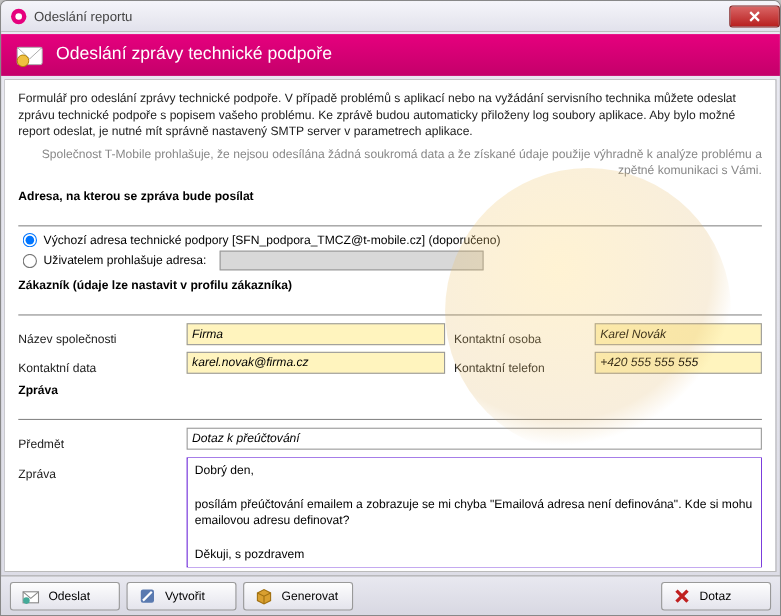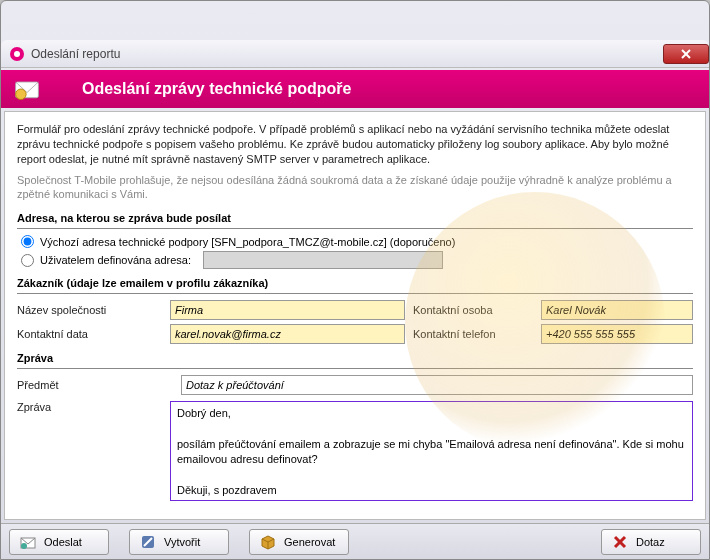--- a/index.html
+++ b/index.html
@@ -5,7 +5,7 @@
 * { box-sizing: border-box; margin: 0; padding: 0; }
 body { font-family: Tahoma, Arial, sans-serif; font-size: 11px; background: #d0d0d0; width: 710px; height: 560px; overflow: hidden; }
 .window { width: 710px; height: 560px; background: linear-gradient(#eaeaf2, #dcdce6); border: 1px solid #888; border-radius: 6px 6px 0 0; box-shadow: 0 0 6px rgba(0,0,0,0.3); display: flex; flex-direction: column; }
-.titlebar { height: 28px; background: linear-gradient(#f5f5fa, #e2e2ec); border-bottom: 1px solid #bbb; display: flex; align-items: center; padding: 0 0 0 8px; border-radius: 6px 6px 0 0; margin-top: 39px; }
+.titlebar { height: 28px; background: linear-gradient(#f5f5fa, #e2e2ec); border-bottom: 1px solid #bbb; display: flex; align-items: center; padding: 0 0 0 8px; border-radius: 6px 6px 0 0; }
 .titlebar-icon { width: 16px; height: 16px; margin-right: 6px; }
 .titlebar-title { flex: 1; color: #444; font-size: 12px; }
 .close-btn { width: 46px; height: 20px; background: linear-gradient(#d96565, #b82020); border: 1px solid #802020; border-radius: 3px; display: flex; align-items: center; justify-content: center; cursor: pointer; }

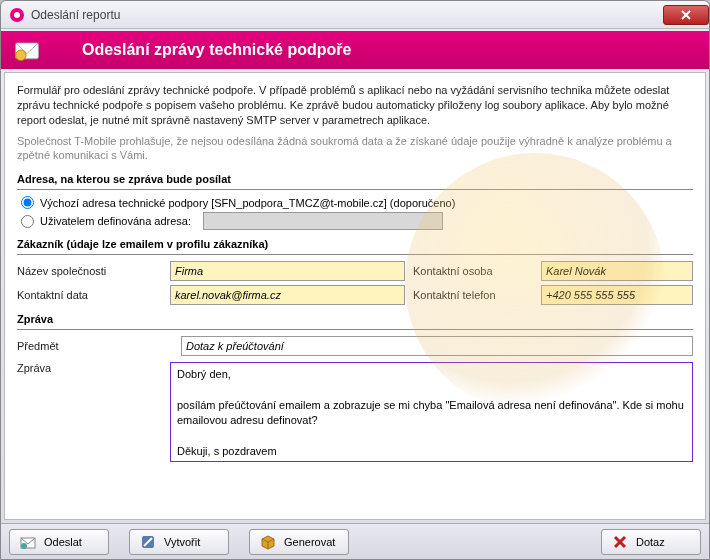--- a/index.html
+++ b/index.html
@@ -12,7 +12,7 @@
 .close-btn svg { stroke: #fff; stroke-width: 2; }
 .banner { height: 38px; background: linear-gradient(#e6007e, #c4006a); display: flex; align-items: center; padding: 0 12px; margin-top: 2px; }
 .banner-icon { width: 28px; height: 28px; margin-right: 10px; display: flex; align-items: center; justify-content: center; }
-.banner-title { color: #fff; font-size: 16px; font-weight: bold; margin-left: 31px; }
+.banner-title { color: #fff; font-size: 16px; font-weight: normal; }
 .content { flex: 1; background: #fff; margin: 3px; border: 1px solid #bbb; padding: 10px 12px; overflow: auto; position: relative; }
 .content::before { content: ''; position: absolute; right: 40px; top: 80px; width: 260px; height: 260px; background: radial-gradient(circle at 40% 35%, rgba(255,220,130,0.35), rgba(220,170,80,0.2) 60%, transparent 70%); border-radius: 50%; pointer-events: none; }
 .intro-bold { font-weight: normal; font-size: 11px; line-height: 1.35; color: #222; margin-bottom: 6px; }

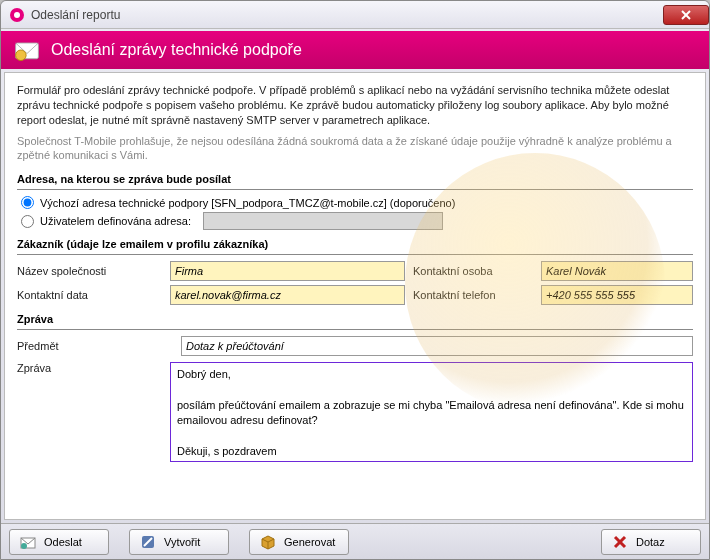--- a/index.html
+++ b/index.html
@@ -16,7 +16,7 @@
 .content { flex: 1; background: #fff; margin: 3px; border: 1px solid #bbb; padding: 10px 12px; overflow: auto; position: relative; }
 .content::before { content: ''; position: absolute; right: 40px; top: 80px; width: 260px; height: 260px; background: radial-gradient(circle at 40% 35%, rgba(255,220,130,0.35), rgba(220,170,80,0.2) 60%, transparent 70%); border-radius: 50%; pointer-events: none; }
 .intro-bold { font-weight: normal; font-size: 11px; line-height: 1.35; color: #222; margin-bottom: 6px; }
-.intro-light { color: #888; font-size: 11px; line-height: 1.35; margin-bottom: 10px; }
+.intro-light { color: #888; font-size: 11px; line-height: 1.35; margin-bottom: 10px; text-align: right; }
 .section-head { font-weight: bold; font-size: 11px; border-bottom: 1px solid #888; padding-bottom: 4px; margin-bottom: 6px; margin-top: 8px; }
 .radio-row { display: flex; align-items: center; margin: 3px 0; font-size: 11px; }
 .radio-row input[type=radio] { margin-right: 6px; margin-left: 4px; }

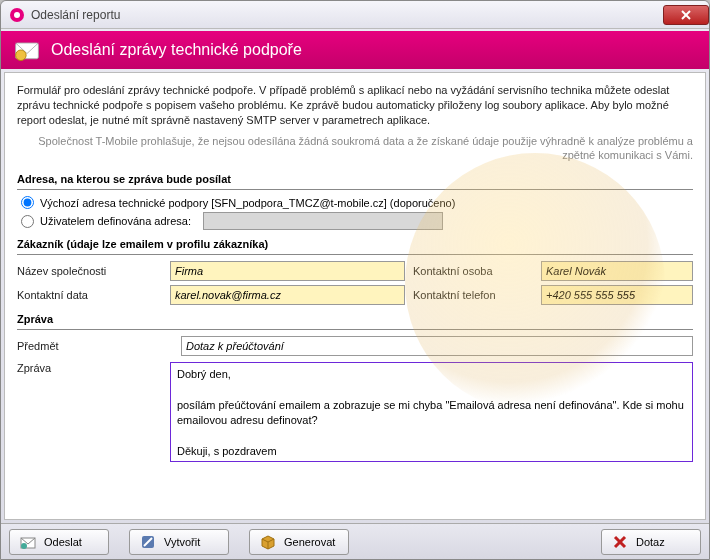--- a/index.html
+++ b/index.html
@@ -17,7 +17,7 @@
 .content::before { content: ''; position: absolute; right: 40px; top: 80px; width: 260px; height: 260px; background: radial-gradient(circle at 40% 35%, rgba(255,220,130,0.35), rgba(220,170,80,0.2) 60%, transparent 70%); border-radius: 50%; pointer-events: none; }
 .intro-bold { font-weight: normal; font-size: 11px; line-height: 1.35; color: #222; margin-bottom: 6px; }
 .intro-light { color: #888; font-size: 11px; line-height: 1.35; margin-bottom: 10px; text-align: right; }
-.section-head { font-weight: bold; font-size: 11px; border-bottom: 1px solid #888; padding-bottom: 4px; margin-bottom: 6px; margin-top: 8px; }
+.section-head { font-weight: bold; font-size: 11px; border-bottom: 1px solid #888; padding-bottom: 20px; margin-bottom: 6px; margin-top: 8px; }
 .radio-row { display: flex; align-items: center; margin: 3px 0; font-size: 11px; }
 .radio-row input[type=radio] { margin-right: 6px; margin-left: 4px; }
 .radio-row .gray-input { margin-left: 12px; width: 240px; height: 18px; background: #d8d8d8; border: 1px solid #999; }

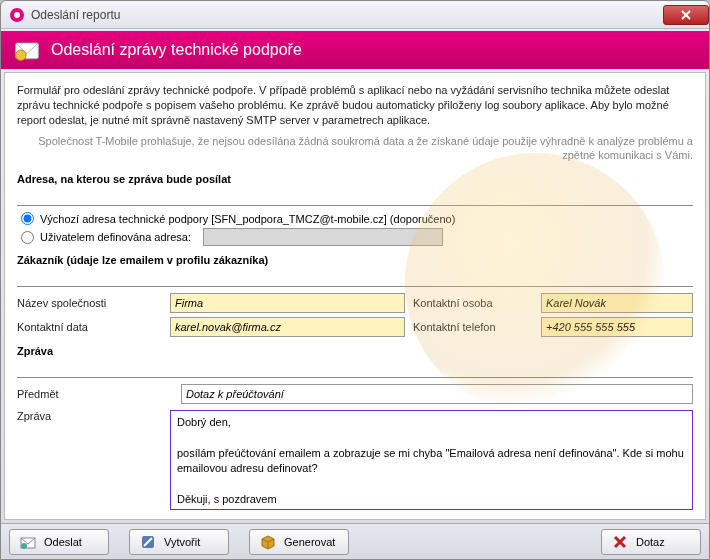--- a/index.html
+++ b/index.html
@@ -75,7 +75,7 @@
     </label>
     <label class="radio-row">
       <input type="radio" name="addr" style="">
-      <span>Uživatelem definována adresa:</span>
+      <span>Uživatelem prohlašuje adresa:</span>
       <input type="text" class="gray-input" disabled="" value="" style="">
     </label>
 

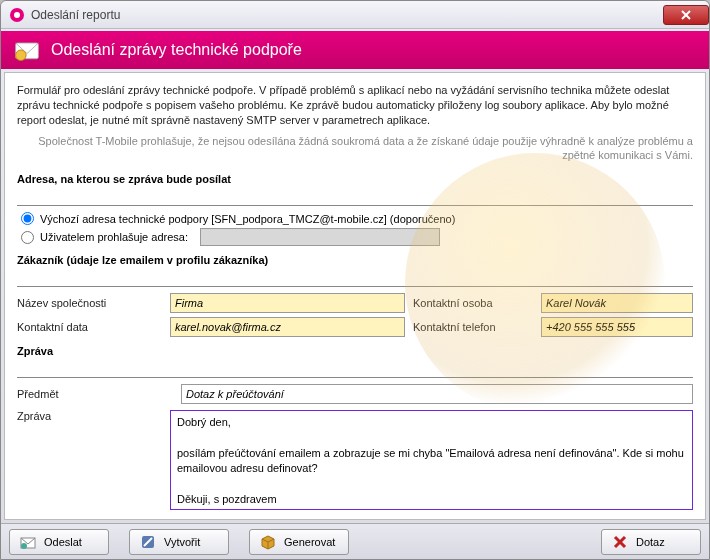--- a/index.html
+++ b/index.html
@@ -79,7 +79,7 @@
       <input type="text" class="gray-input" disabled="" value="" style="">
     </label>
 
-    <div class="section-head">Zákazník (údaje lze emailem v profilu zákazníka)</div>
+    <div class="section-head">Zákazník (údaje lze nastavit v profilu zákazníka)</div>
     <div class="form-grid">
       <span class="lbl">Název společnosti</span>
       <input class="field" value="Firma" style="">

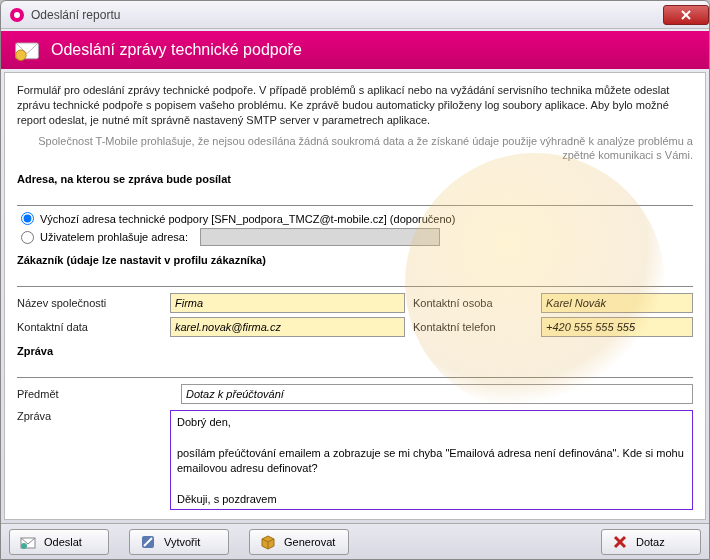--- a/index.html
+++ b/index.html
@@ -22,7 +22,7 @@
 .radio-row input[type=radio] { margin-right: 6px; margin-left: 4px; }
 .radio-row .gray-input { margin-left: 12px; width: 240px; height: 18px; background: #d8d8d8; border: 1px solid #999; }
 .form-grid { display: grid; grid-template-columns: 145px 235px 120px 1fr; gap: 4px 8px; align-items: center; margin-bottom: 6px; }
-.lbl { font-size: 11px; color: #222; }
+.lbl { font-size: 11px; color: #222; margin-top: 10px; }
 .field { height: 20px; border: 1px solid #999; background: #fff4be; padding: 2px 4px; font-size: 11px; width: 100%; font-family: inherit; font-style: italic; }
 .field.white { background: #fff; }
 .subject-row { display: grid; grid-template-columns: 145px 1fr; gap: 4px 19px; margin-bottom: 6px; align-items: center; }

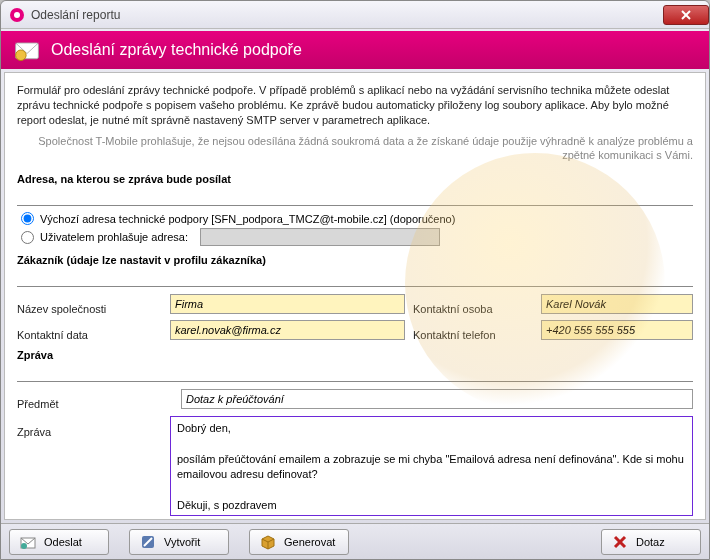--- a/index.html
+++ b/index.html
@@ -25,7 +25,7 @@
 .lbl { font-size: 11px; color: #222; margin-top: 10px; }
 .field { height: 20px; border: 1px solid #999; background: #fff4be; padding: 2px 4px; font-size: 11px; width: 100%; font-family: inherit; font-style: italic; }
 .field.white { background: #fff; }
-.subject-row { display: grid; grid-template-columns: 145px 1fr; gap: 4px 19px; margin-bottom: 6px; align-items: center; }
+.subject-row { display: grid; grid-template-columns: 145px 1fr; gap: 4px 8px; margin-bottom: 6px; align-items: center; }
 .msg-row { display: grid; grid-template-columns: 145px 1fr; gap: 4px 8px; }
 .msg-area { border: 1px solid #6d28d9; background: #fff; padding: 4px 6px; font-size: 11px; font-family: inherit; width: 100%; height: 100px; resize: none; line-height: 1.4; white-space: pre-wrap; }
 .footer { height: 36px; background: linear-gradient(#e8e8f0, #d8d8e2); border-top: 1px solid #aaa; display: flex; align-items: center; padding: 0 8px; gap: 20px; }

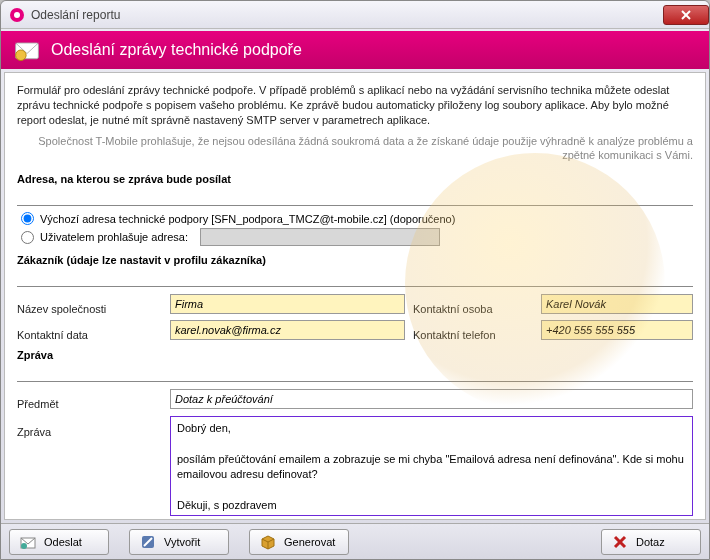--- a/index.html
+++ b/index.html
@@ -28,7 +28,7 @@
 .subject-row { display: grid; grid-template-columns: 145px 1fr; gap: 4px 8px; margin-bottom: 6px; align-items: center; }
 .msg-row { display: grid; grid-template-columns: 145px 1fr; gap: 4px 8px; }
 .msg-area { border: 1px solid #6d28d9; background: #fff; padding: 4px 6px; font-size: 11px; font-family: inherit; width: 100%; height: 100px; resize: none; line-height: 1.4; white-space: pre-wrap; }
-.footer { height: 36px; background: linear-gradient(#e8e8f0, #d8d8e2); border-top: 1px solid #aaa; display: flex; align-items: center; padding: 0 8px; gap: 20px; }
+.footer { height: 36px; background: linear-gradient(#e8e8f0, #d8d8e2); border-top: 1px solid #aaa; display: flex; align-items: center; padding: 0 8px; gap: 6px; }
 .btn { height: 26px; min-width: 100px; background: linear-gradient(#fdfdfe, #e4e4ec); border: 1px solid #999; border-radius: 3px; display: flex; align-items: center; padding: 0 10px; cursor: pointer; font-size: 11px; gap: 8px; }
 .spacer { flex: 1; }
 .icon-sm { width: 16px; height: 16px; flex-shrink: 0; }

